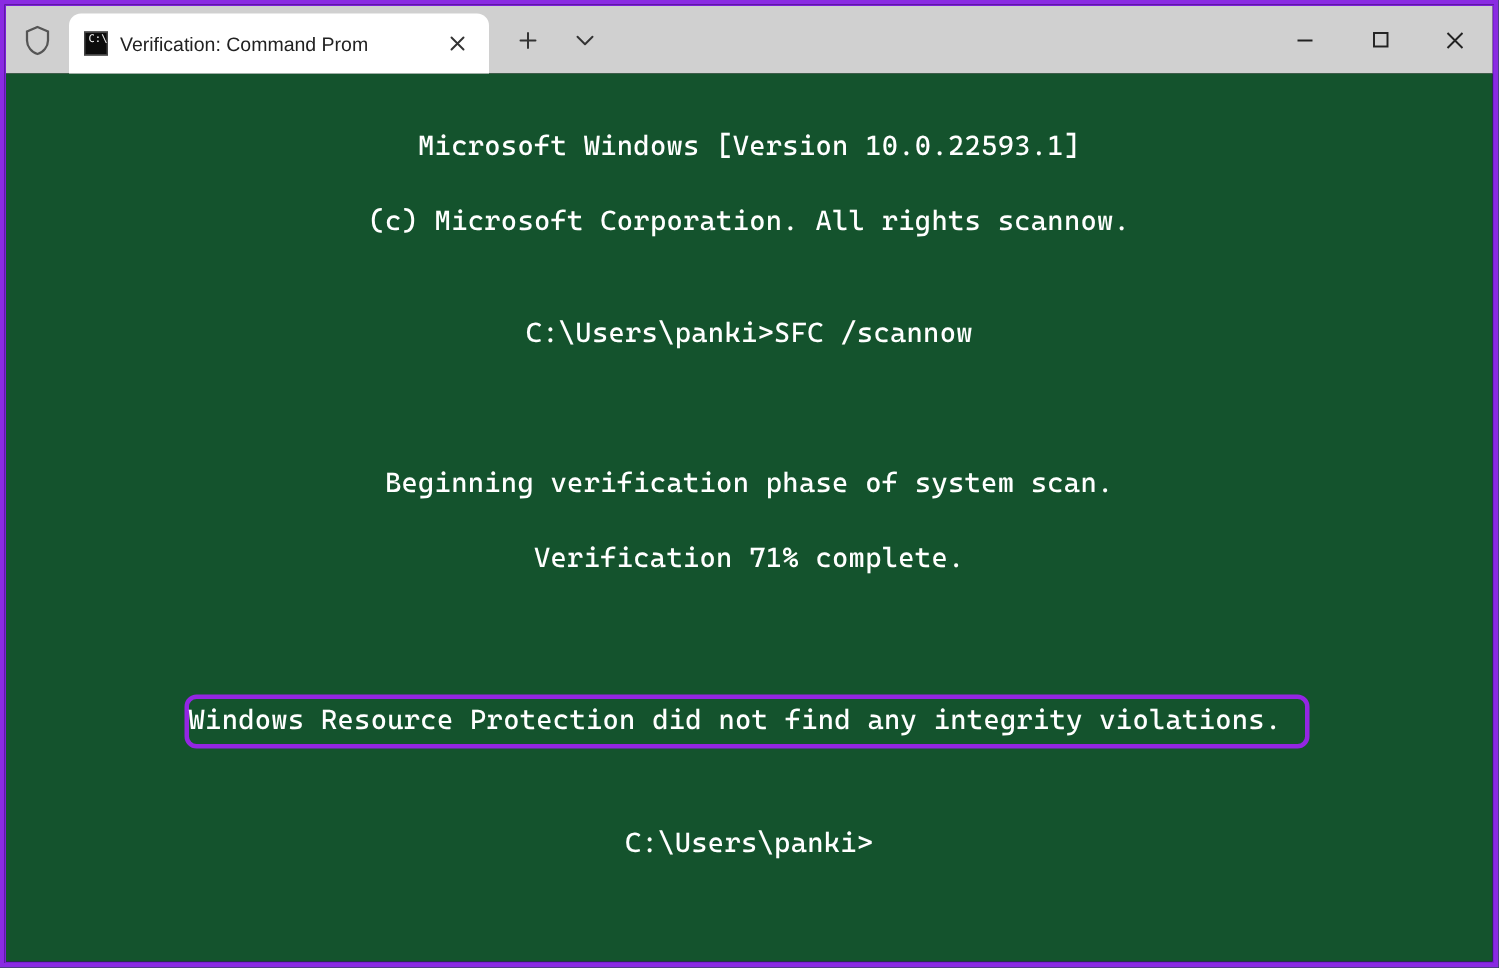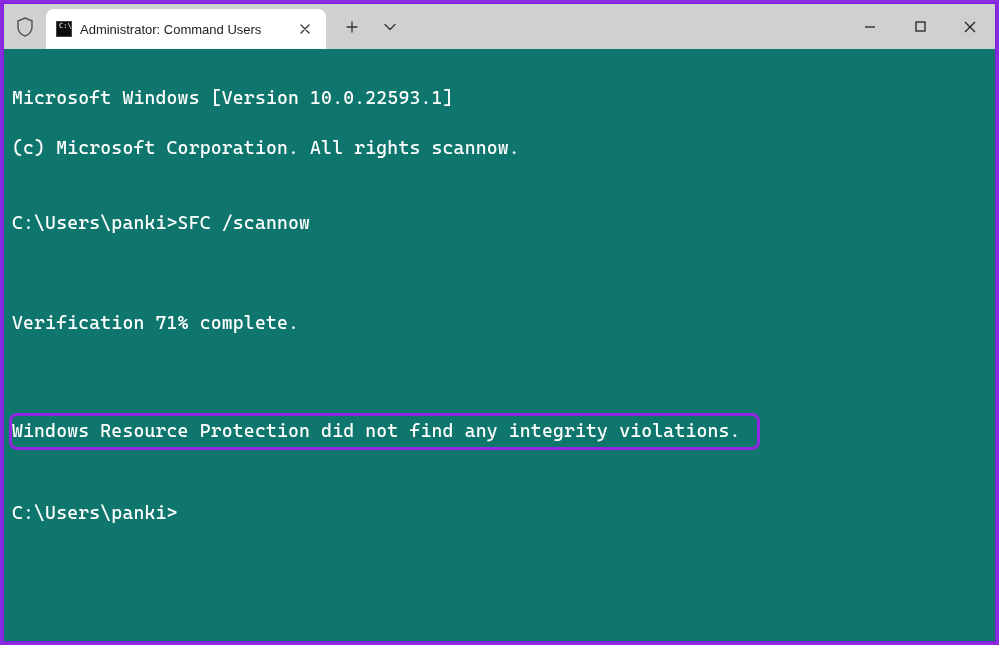--- a/index.html
+++ b/index.html
@@ -160,7 +160,7 @@
 
     <div class="tab">
       <div class="tab-icon">C:\</div>
-      <span class="tab-title">Administrator: Command Users</span>
+      <span class="tab-title">Verification: Command Prom</span>
       <div class="tab-close">
         <svg width="10" height="10" viewBox="0 0 10 10">
           <path d="M1 1 L9 9 M9 1 L1 9" stroke="#333" stroke-width="1.3" stroke-linecap="round"></path>

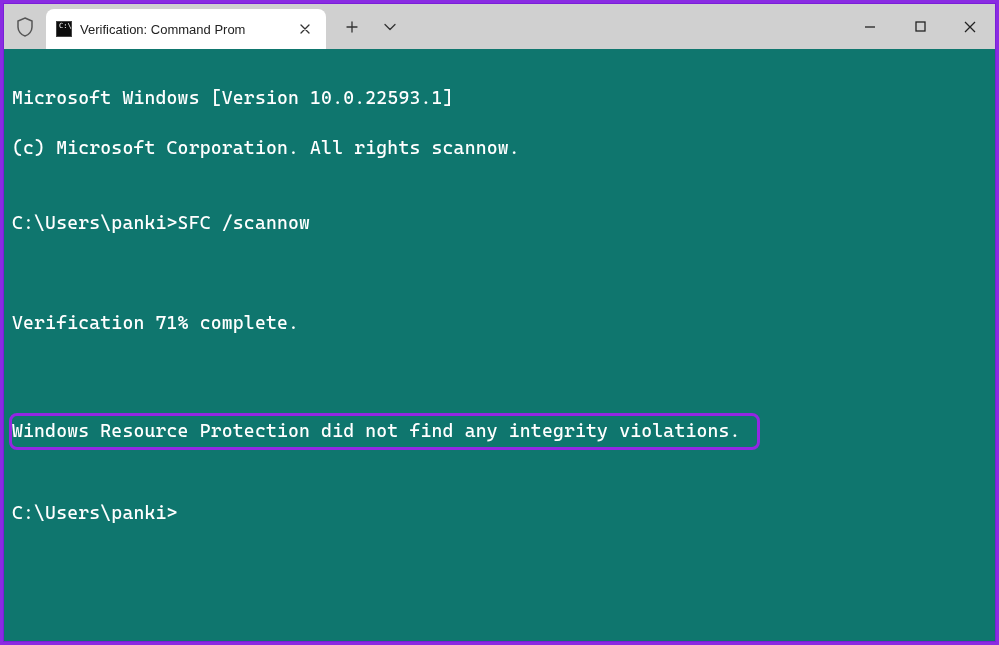--- a/index.html
+++ b/index.html
@@ -119,7 +119,7 @@
     
     .terminal {
       flex: 1;
-      background: #0f766e;
+      background: #14532d;
       padding: 12px 8px;
       font-family: "Cascadia Mono", "Consolas", monospace;
       font-size: 18.5px;
@@ -129,6 +129,7 @@
       white-space: pre-wrap;
       overflow-y: auto;
       letter-spacing: 0.2px;
+      text-align: center;
     }
     
     .terminal-line {

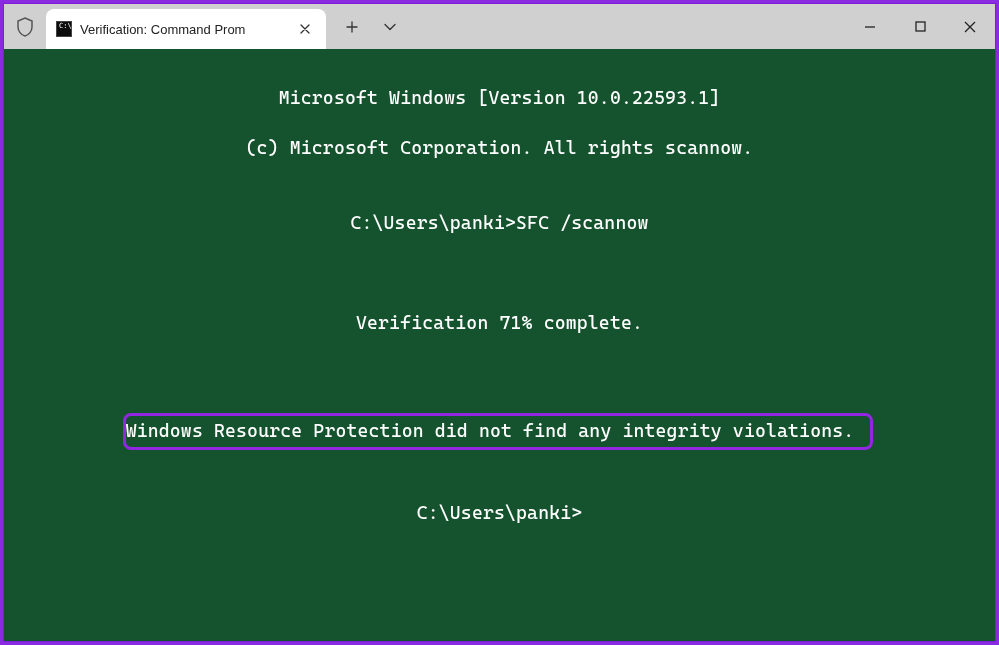--- a/index.html
+++ b/index.html
@@ -209,6 +209,7 @@
 <div class="terminal-line">C:\Users\panki&gt;SFC /scannow</div>
 <div class="terminal-line"></div>
 <div class="terminal-line"></div>
+<div class="terminal-line">Beginning verification phase of system scan.</div>
 <div class="terminal-line">Verification 71% complete.</div>
 <div class="terminal-line">&nbsp;</div>
 <span class="highlight-box"><span class="terminal-line">Windows Resource Protection did not find any integrity violations.</span></span>

